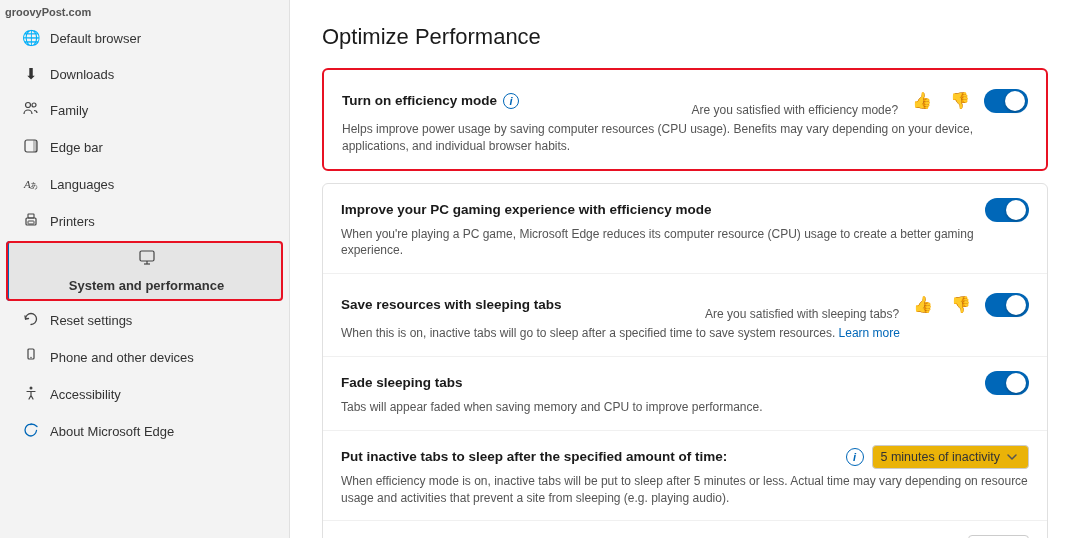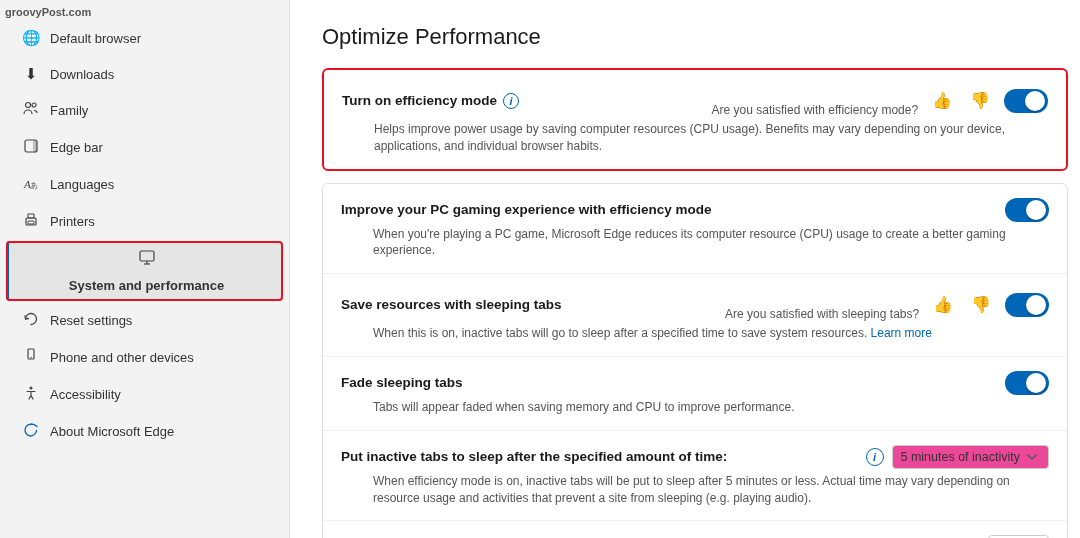--- a/index.html
+++ b/index.html
@@ -58,7 +58,7 @@
       flex: 1;
       background: #fff;
       overflow-y: auto;
-      padding: 24px 12px 24px 32px;
+      padding: 24px 32px 24px 32px;
     }
     .page-title {
       font-size: 22px;

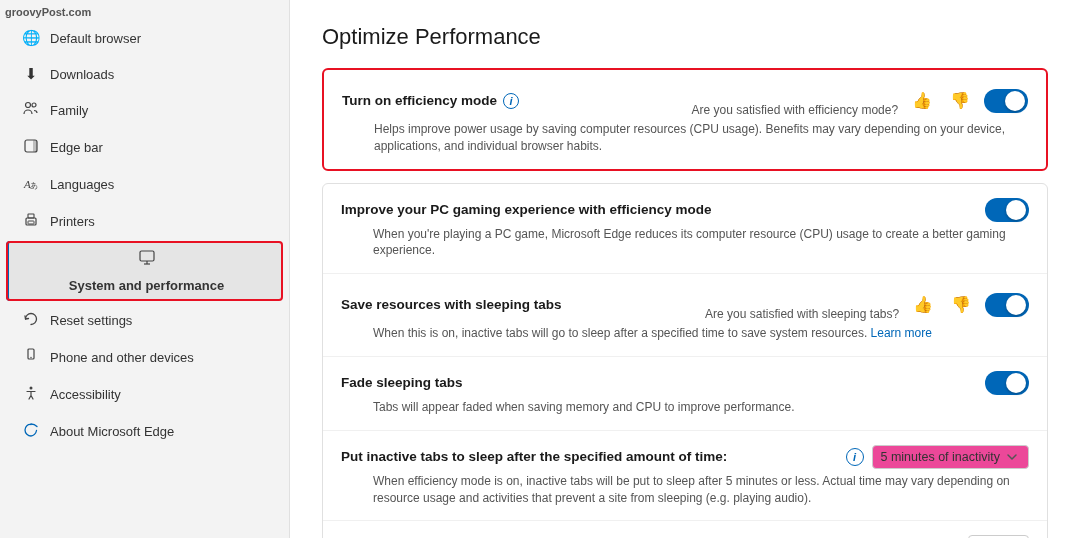--- a/index.html
+++ b/index.html
@@ -102,7 +102,6 @@
       color: #555;
       margin-top: 4px;
       line-height: 1.4;
-      margin-left: 32px;
     }
     .row-desc a {
       color: #0067b8;

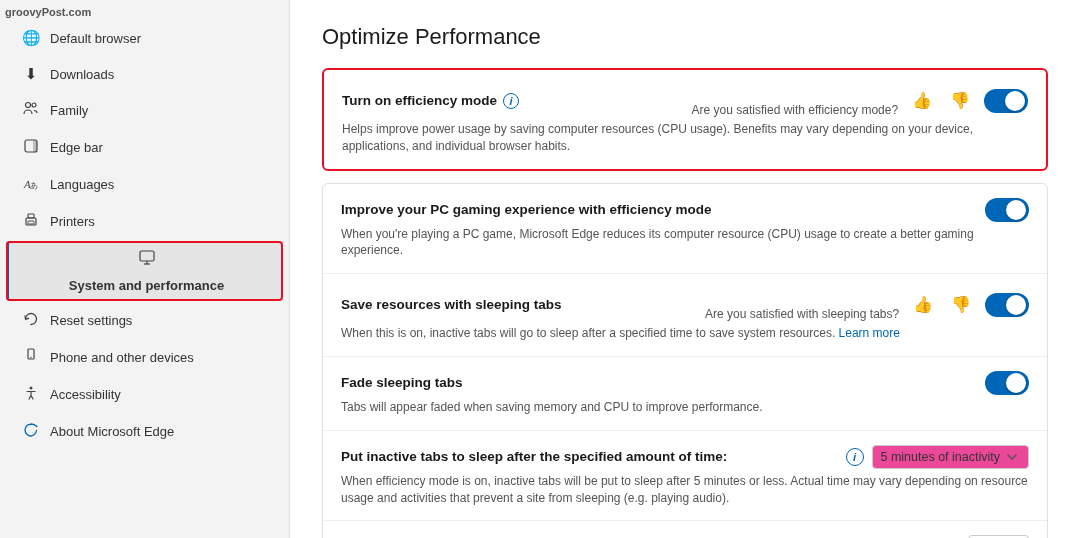--- a/index.html
+++ b/index.html
@@ -199,7 +199,7 @@
       padding: 4px 10px 4px 8px;
       font-size: 12.5px;
       color: #333;
-      background: #ec4899;
+      background: #eab308;
       cursor: pointer;
       display: flex;
       align-items: center;

